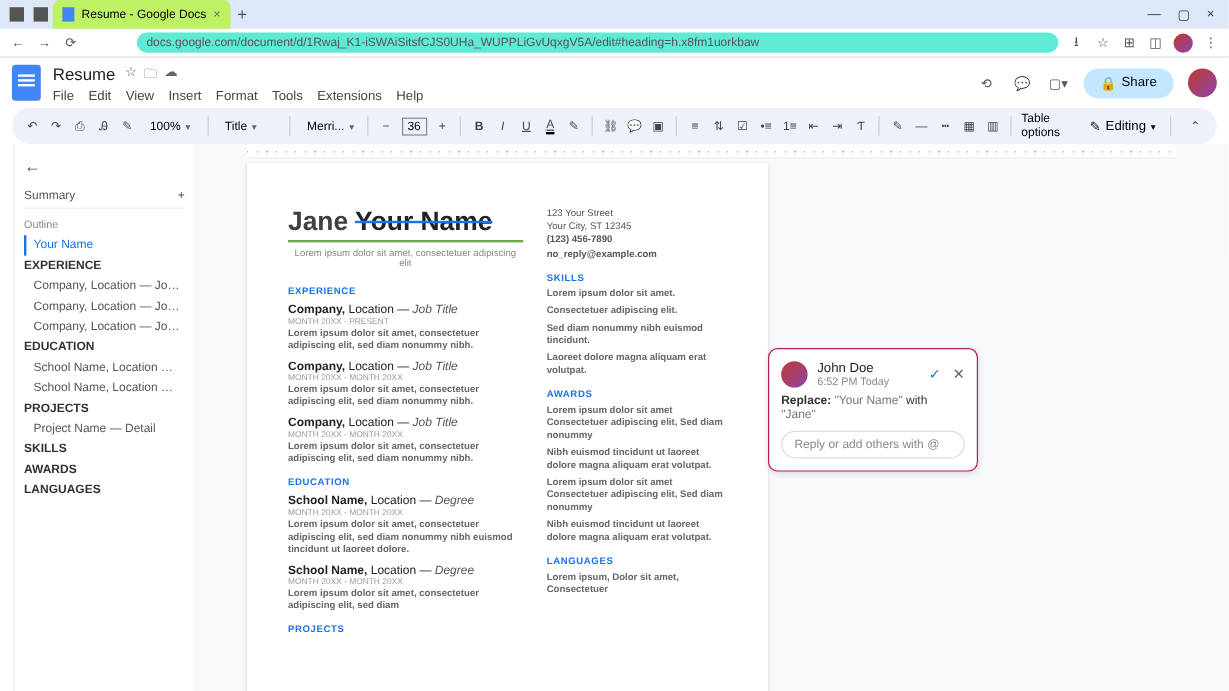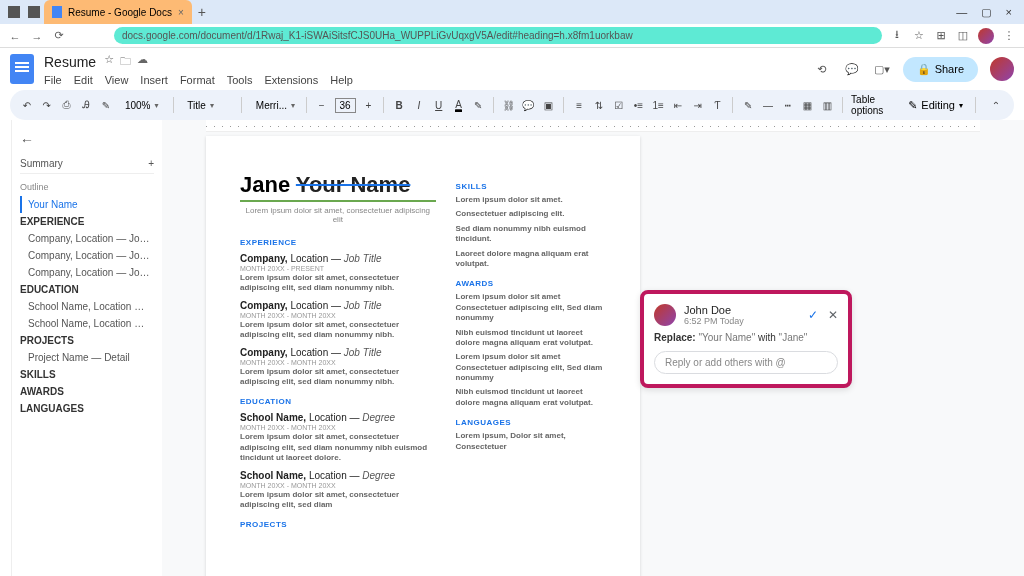--- a/index.html
+++ b/index.html
@@ -8,7 +8,7 @@
 
 .browser-tabs { height: 24px; background: #dce8f8; display: flex; align-items: center; padding: 0 4px; }
 .tab-icon { width: 12px; height: 12px; background: #555; margin: 0 4px; }
-.active-tab { background: #fdba74; height: 20px; display: flex; align-items: center; padding: 12px 8px; border-radius: 6px 6px 0 0; font-size: 10px; gap: 6px; }
+.active-tab { background: #bef264; height: 20px; display: flex; align-items: center; padding: 12px 8px; border-radius: 6px 6px 0 0; font-size: 10px; gap: 6px; }
 .tab-close { color: #666; cursor: pointer; }
 .new-tab { margin-left: 6px; color: #555; font-size: 14px; }
 .window-ctrl { margin-left: auto; display: flex; gap: 14px; padding-right: 8px; color: #333; font-size: 11px; }

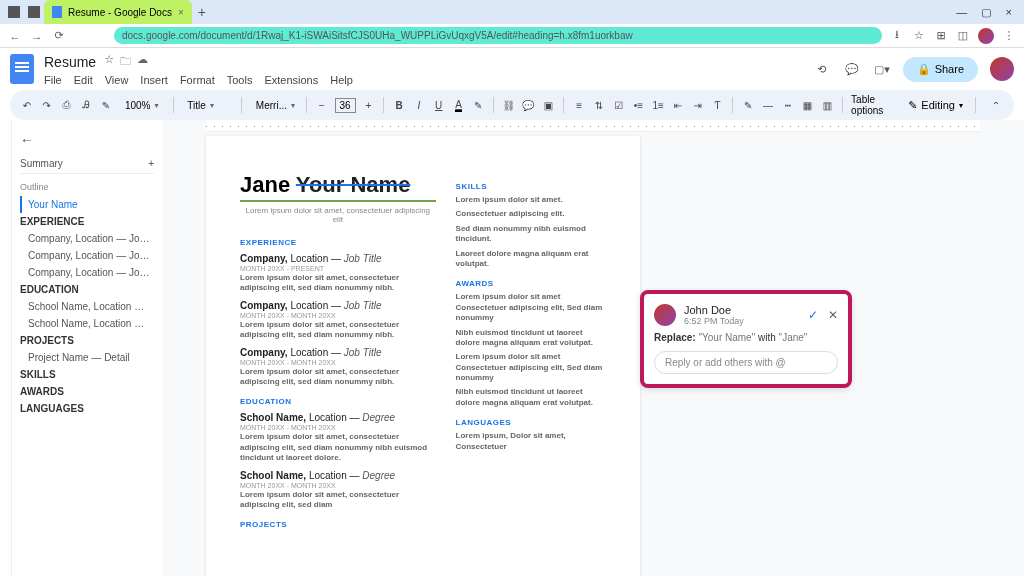--- a/index.html
+++ b/index.html
@@ -64,7 +64,7 @@
 .col-right { flex: 1; }
 .name-line { font-family: Georgia, serif; font-size: 22px; font-weight: bold; color: #222; border-bottom: 2px solid #6aa84f; padding-bottom: 2px; margin-bottom: 4px; }
 .name-strike { text-decoration: line-through; text-decoration-color: #1a73e8; }
-.name-ins { color: #000000; margin-top: 31px; }
+.name-ins { color: #404040; margin-top: 31px; }
 .subtitle { font-size: 8px; color: #888; margin-bottom: 14px; text-align: center; }
 .sect { font-size: 8px; font-weight: bold; color: #1a73e8; letter-spacing: 0.5px; margin: 10px 0 4px; }
 .entry-title { font-size: 10px; color: #222; margin-top: 6px; }

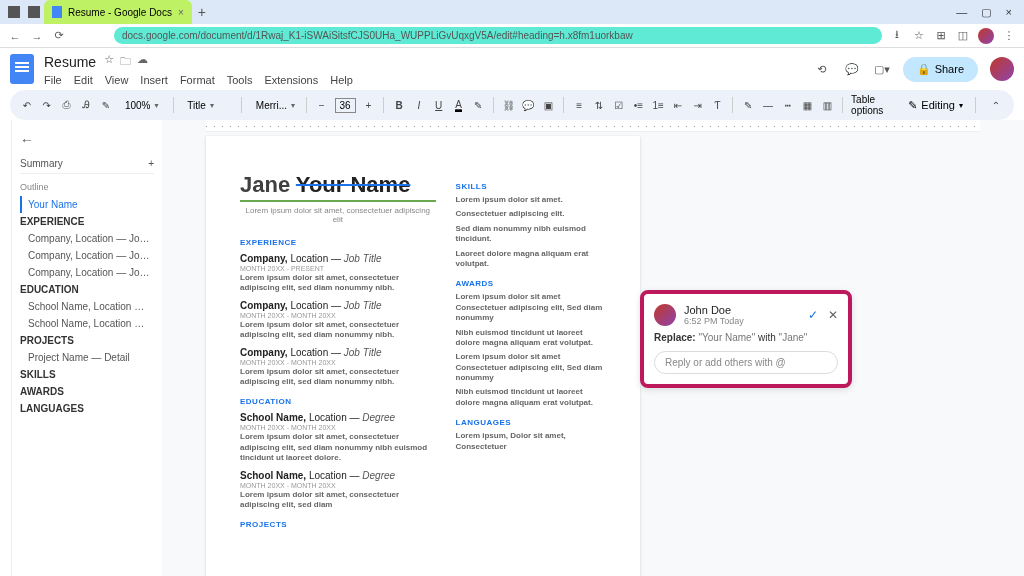--- a/index.html
+++ b/index.html
@@ -271,6 +271,12 @@
         <div class="sect">PROJECTS</div>
       </div>
       <div class="col-right">
+        <div class="contact">
+          <div>123 Your Street</div>
+          <div>Your City, ST 12345</div>
+          <div><b>(123) 456-7890</b></div>
+          <div><b>no_reply@example.com</b></div>
+        </div>
         <div class="sect">SKILLS</div>
         <div id="skills-list" class="entry-body">
             <div style="margin-bottom: 4px;">Lorem ipsum dolor sit amet.</div>

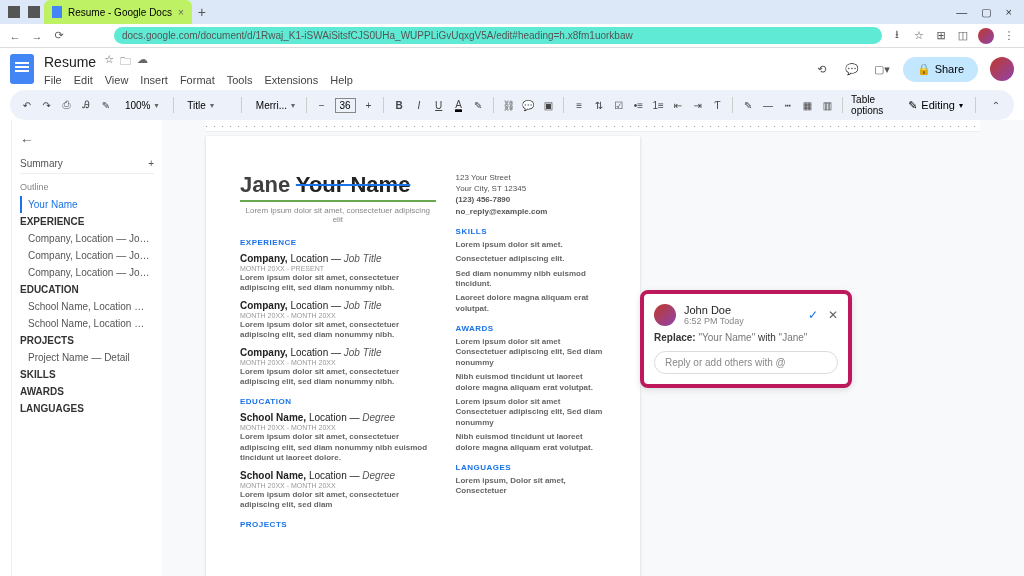--- a/index.html
+++ b/index.html
@@ -76,7 +76,7 @@
 .contact b { font-weight: bold; }
 
 
-.comment-card { position: absolute; left: 640px; top: 170px; width: 212px; background: #fff; border: 4px solid #be185d; border-radius: 8px; box-shadow: 0 2px 6px rgba(0,0,0,0.12); padding: 10px; font-size: 10px; }
+.comment-card { position: absolute; left: 640px; top: 170px; width: 175px; background: #fff; border: 1px solid #be185d; border-radius: 8px; box-shadow: 0 2px 6px rgba(0,0,0,0.12); padding: 10px; font-size: 10px; }
 .comment-head { display: flex; align-items: center; gap: 8px; margin-bottom: 6px; }
 .comment-avatar { width: 22px; height: 22px; border-radius: 50%; background: linear-gradient(135deg,#c0392b,#8e44ad); }
 .comment-name { font-size: 11px; color: #222; font-weight: 500; }

